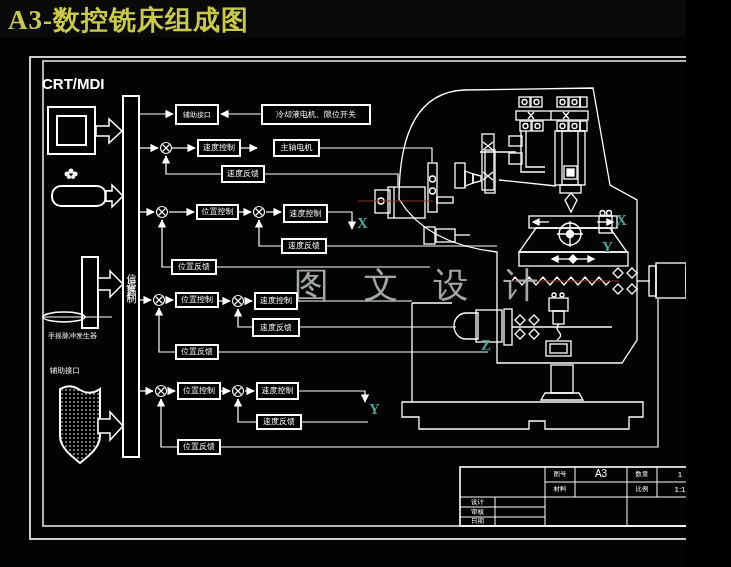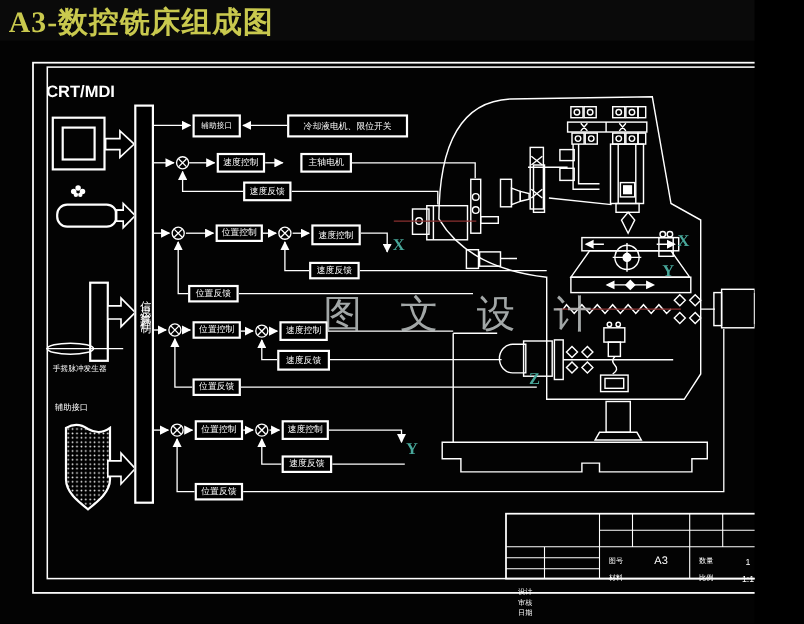--- a/index.html
+++ b/index.html
@@ -22,7 +22,7 @@
   .wm{position:absolute;left:294px;top:262px;color:#b9bebe;opacity:.88;font-size:35px;
       letter-spacing:13px;font-family:"Liberation Serif",serif;white-space:nowrap;}
   .tbc{position:absolute;color:#fff;display:flex;align-items:center;justify-content:center;
-       line-height:1;white-space:nowrap;box-sizing:border-box;margin-top:37px;}
+       line-height:1;white-space:nowrap;box-sizing:border-box;}
 </style>
 </head>
 <body>

